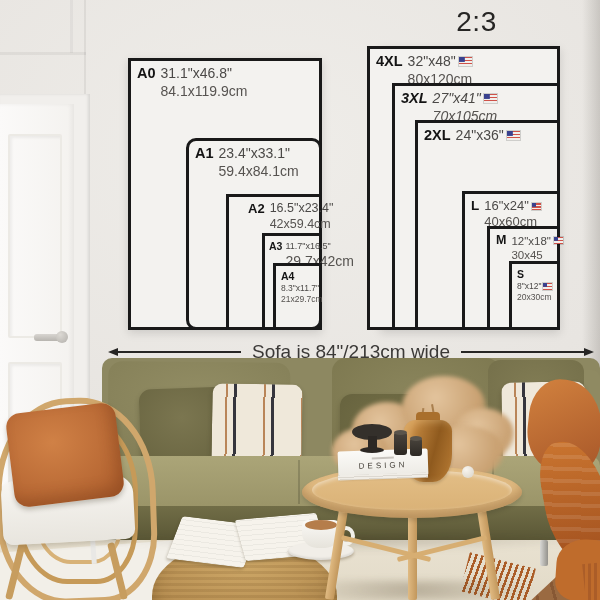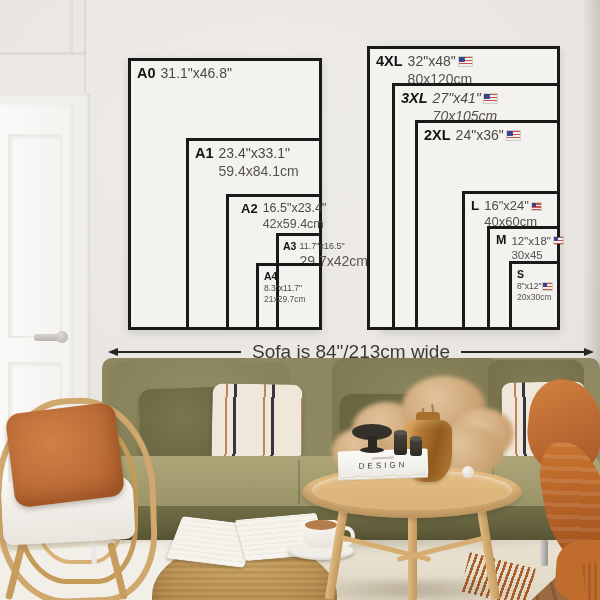--- a/index.html
+++ b/index.html
@@ -249,6 +249,7 @@
     <div class="abs door-rosette"></div>
   </div>
 
+  <div class="abs ptitle" id="titleB">2:3</div>
 
   <div class="abs poster" id="posterA">
     <div class="sbox" id="boxA0">

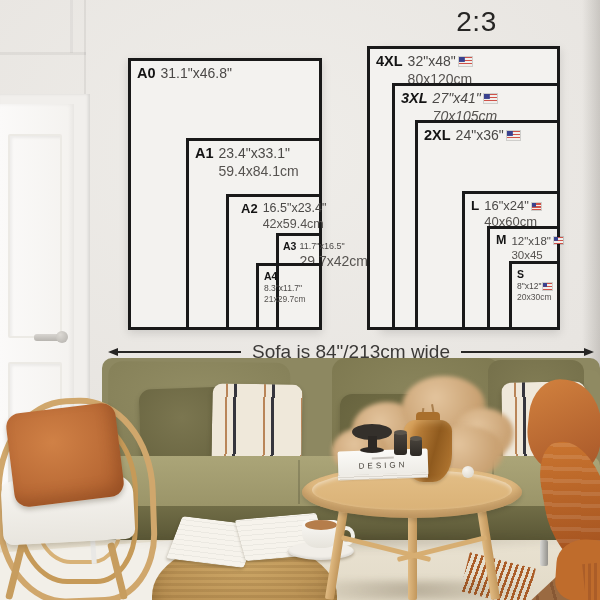--- a/index.html
+++ b/index.html
@@ -258,6 +258,7 @@
         <span class="dim">
             <span>31.1"x46.8"</span>
           </span>
+        <span class="cm">84.1x119.9cm</span>
       </div>
     </div>
     <div class="sbox" id="boxA1">

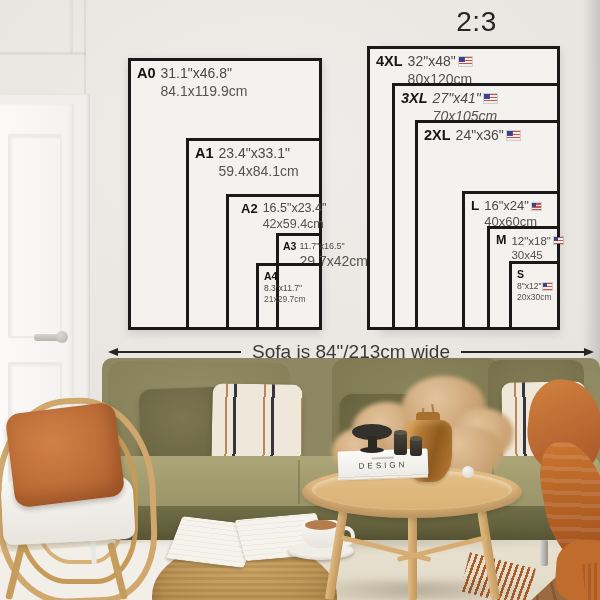--- a/index.html
+++ b/index.html
@@ -40,7 +40,7 @@
 
   .sbox{position:absolute;right:0;bottom:0;border:3px solid #191919;box-sizing:border-box;}
   #boxA0{width:194px;height:272px;background:#f3f2ef;}
-  #boxA1{width:136px;height:192px;}
+  #boxA1{width:136px;height:192px;border-radius:10px;}
   #boxA2{width:96px;height:136px;}
   #boxA3{width:46px;height:97px;}
   #boxA4{width:66px;height:67px;}

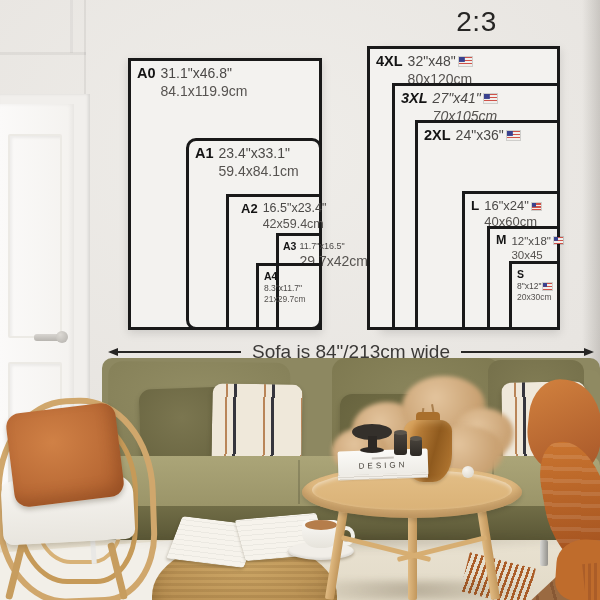--- a/index.html
+++ b/index.html
@@ -60,7 +60,7 @@
   .slabel .cm{grid-column:2;grid-row:2;color:#565350;white-space:nowrap;}
   .lab14 b{font-size:14.5px}.lab14 .dim,.lab14 .cm{font-size:14px}
   .lab13 b{font-size:13.5px}.lab13 .dim,.lab13 .cm{font-size:13px}
-  .lab13t{left:12px}.lab13t b{font-size:13px}.lab13t .dim,.lab13t .cm{font-size:12.5px}
+  .lab13t{left:19px}.lab13t b{font-size:13px}.lab13t .dim,.lab13t .cm{font-size:12.5px}
   .lab12 b{font-size:12.5px}.lab12 .dim,.lab12 .cm{font-size:11.5px}
   .labA3{left:4px;column-gap:3px}.labA3 b{font-size:10.5px}
   .labA3 .dim{font-size:9px}.labA3 .cm{font-size:14px}

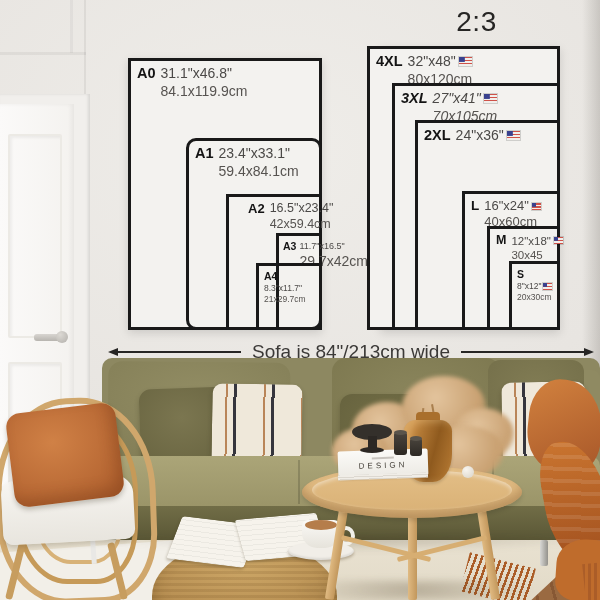--- a/index.html
+++ b/index.html
@@ -42,7 +42,7 @@
   #boxA0{width:194px;height:272px;background:#f3f2ef;}
   #boxA1{width:136px;height:192px;border-radius:10px;}
   #boxA2{width:96px;height:136px;}
-  #boxA3{width:46px;height:97px;}
+  #boxA3{width:60px;height:97px;}
   #boxA4{width:66px;height:67px;}
   #box4XL{width:193px;height:284px;background:#f3f2ef;}
   #box3XL{width:168px;height:247px;font-style:italic;}

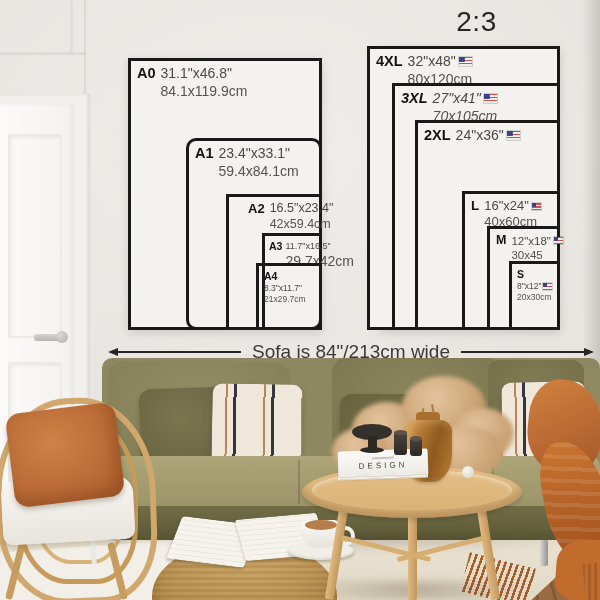--- a/index.html
+++ b/index.html
@@ -43,7 +43,7 @@
   #boxA1{width:136px;height:192px;border-radius:10px;}
   #boxA2{width:96px;height:136px;}
   #boxA3{width:60px;height:97px;}
-  #boxA4{width:66px;height:67px;}
+  #boxA4{width:49px;height:67px;}
   #box4XL{width:193px;height:284px;background:#f3f2ef;}
   #box3XL{width:168px;height:247px;font-style:italic;}
   #box2XL{width:145px;height:210px;}

